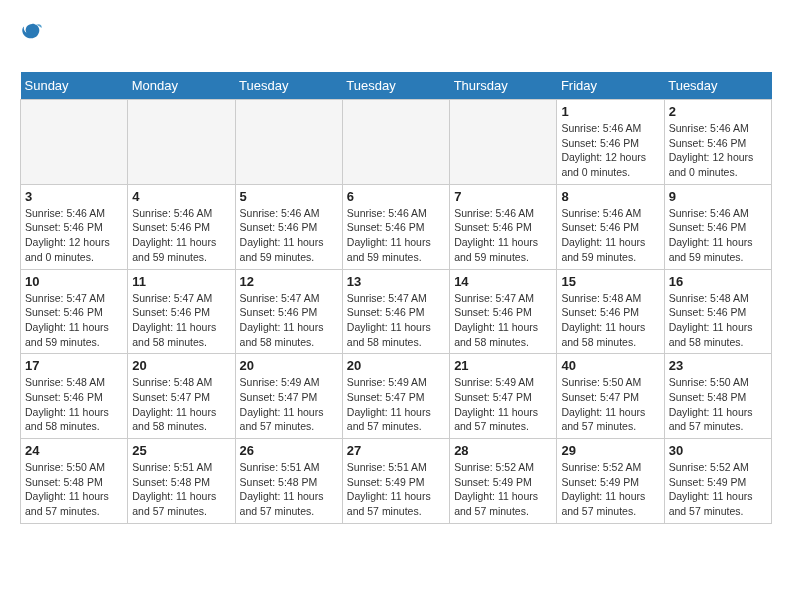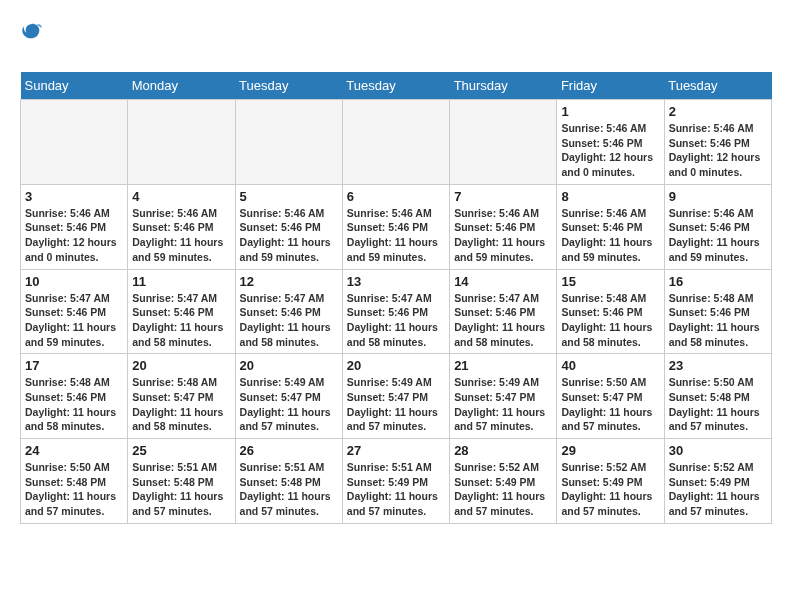--- a/index.html
+++ b/index.html
@@ -80,7 +80,6 @@
       color: #333;
       font-size: 10.5px;
       line-height: 1.4;
-      font-weight: bold;
     }
   </style>
 </head>

